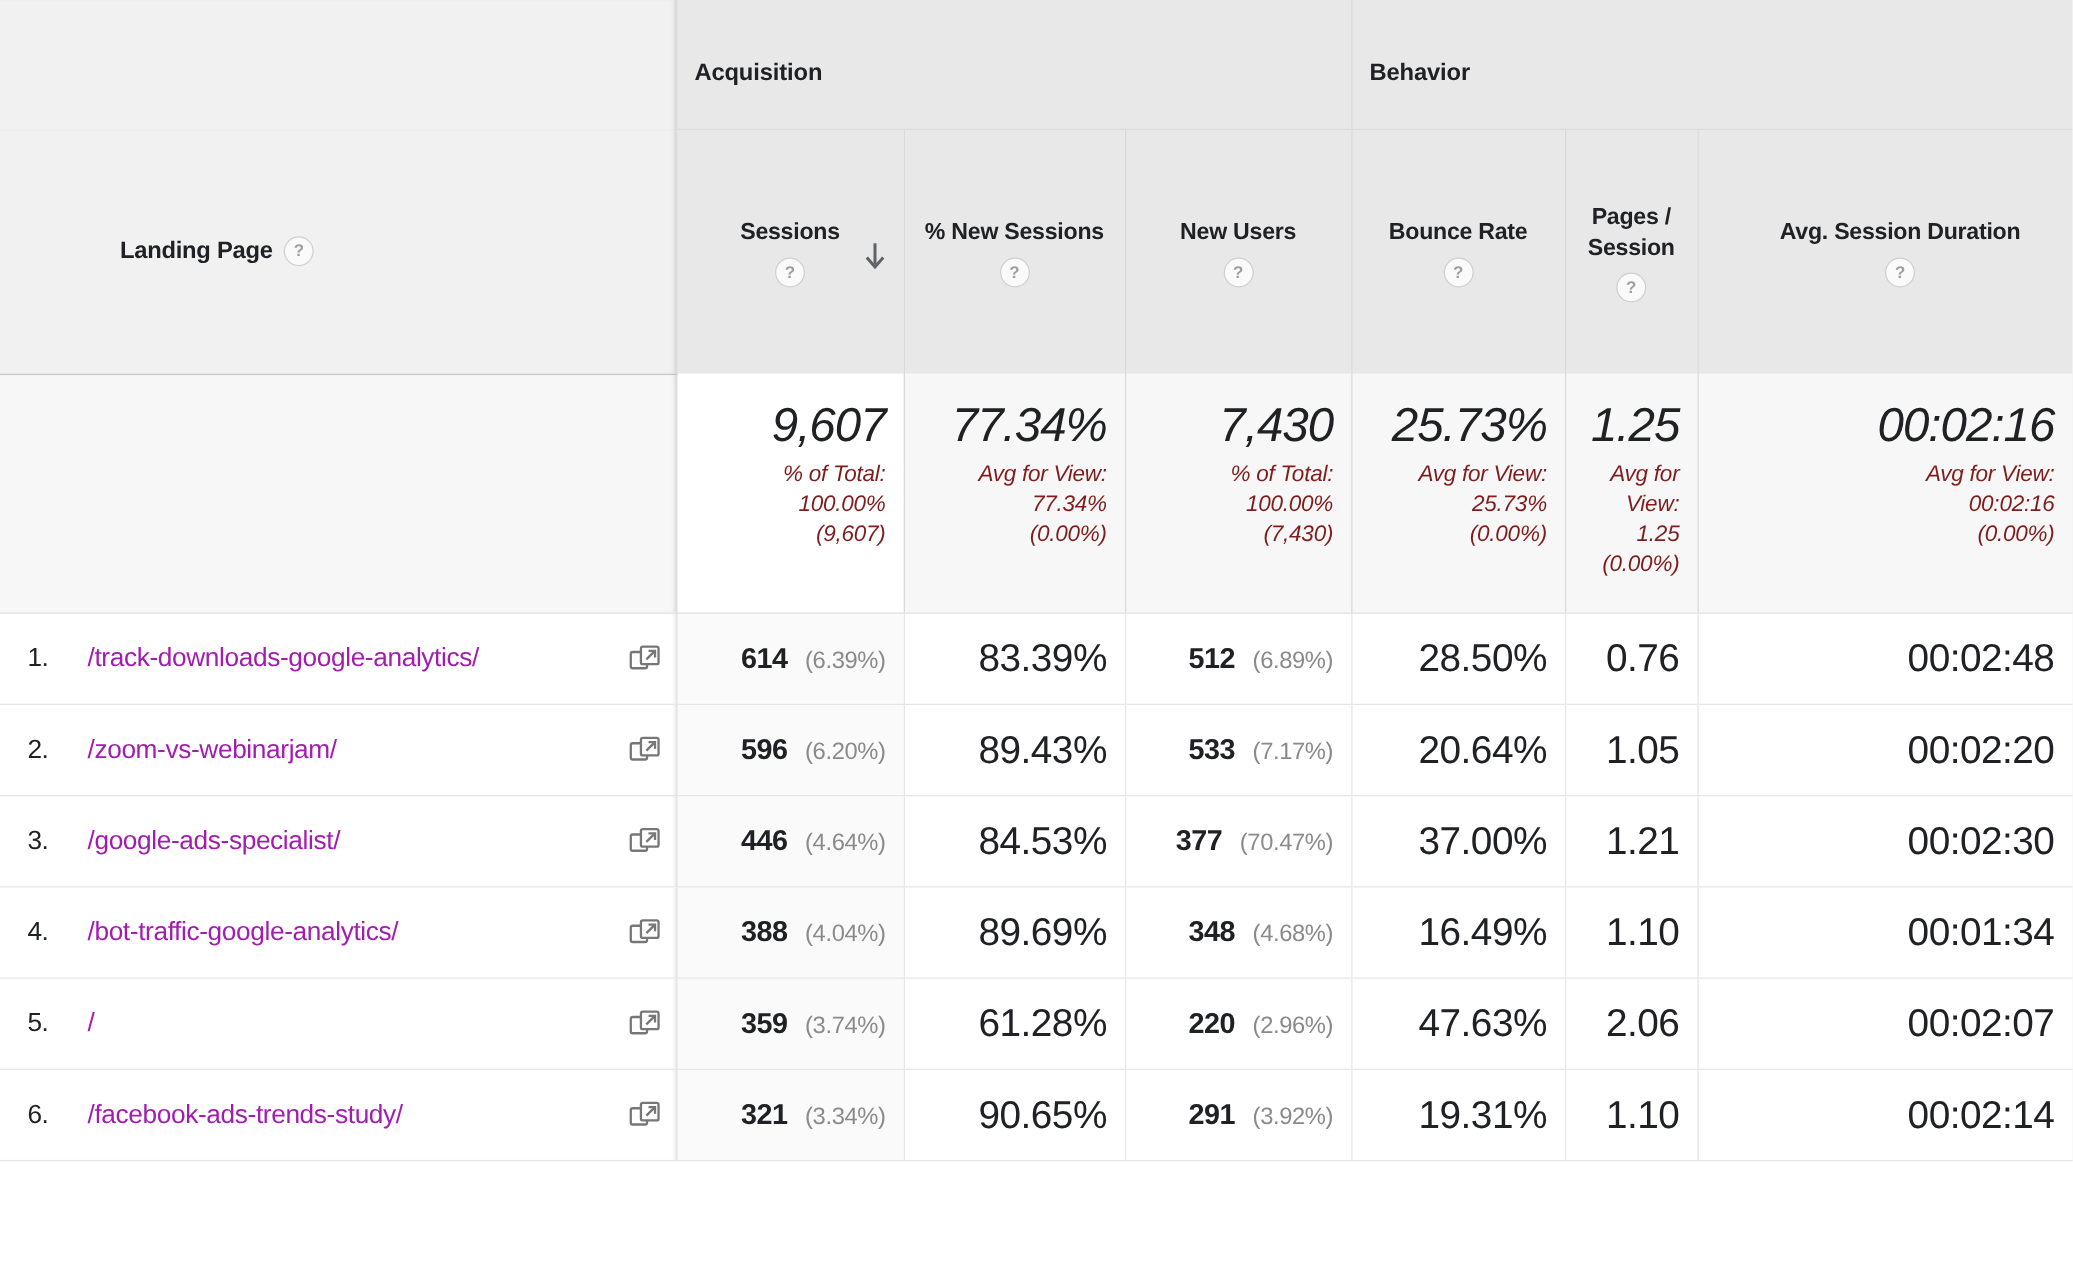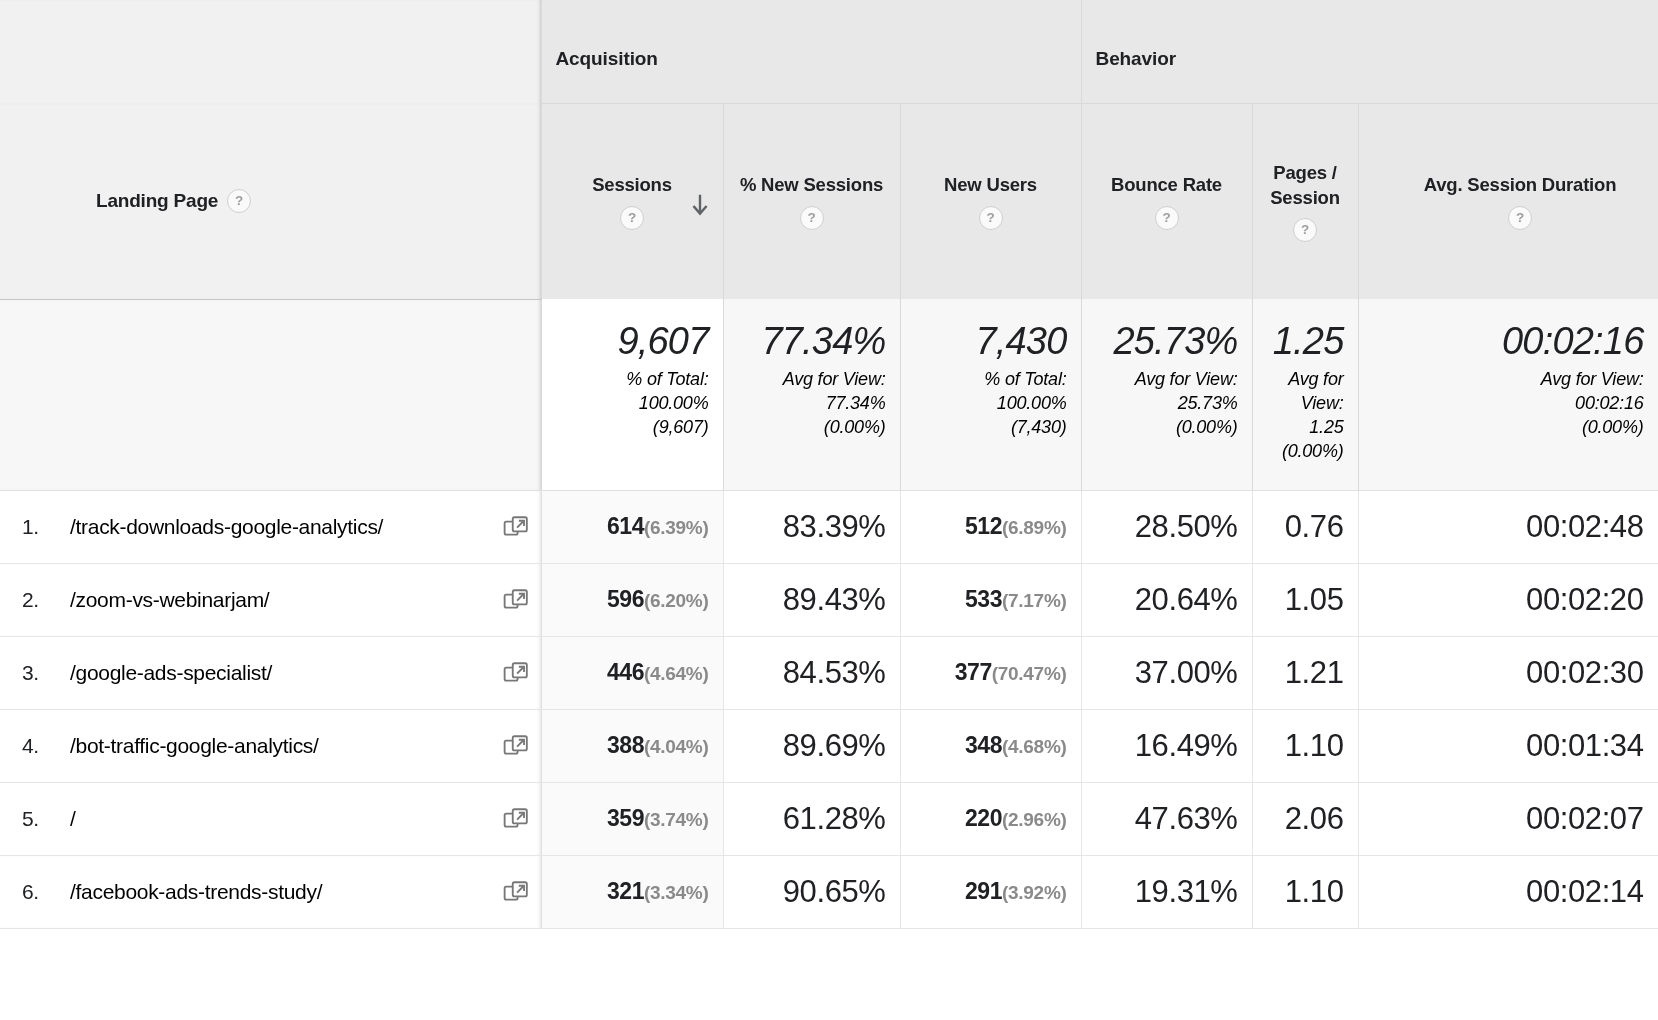--- a/index.html
+++ b/index.html
@@ -169,7 +169,7 @@
   }
   .sum-sub {
     font-size: 18px;
-    color: #000000;
+    color: #7f1d1d;
     line-height: 1.33;
     margin-top: 6px;
     letter-spacing: -0.2px;

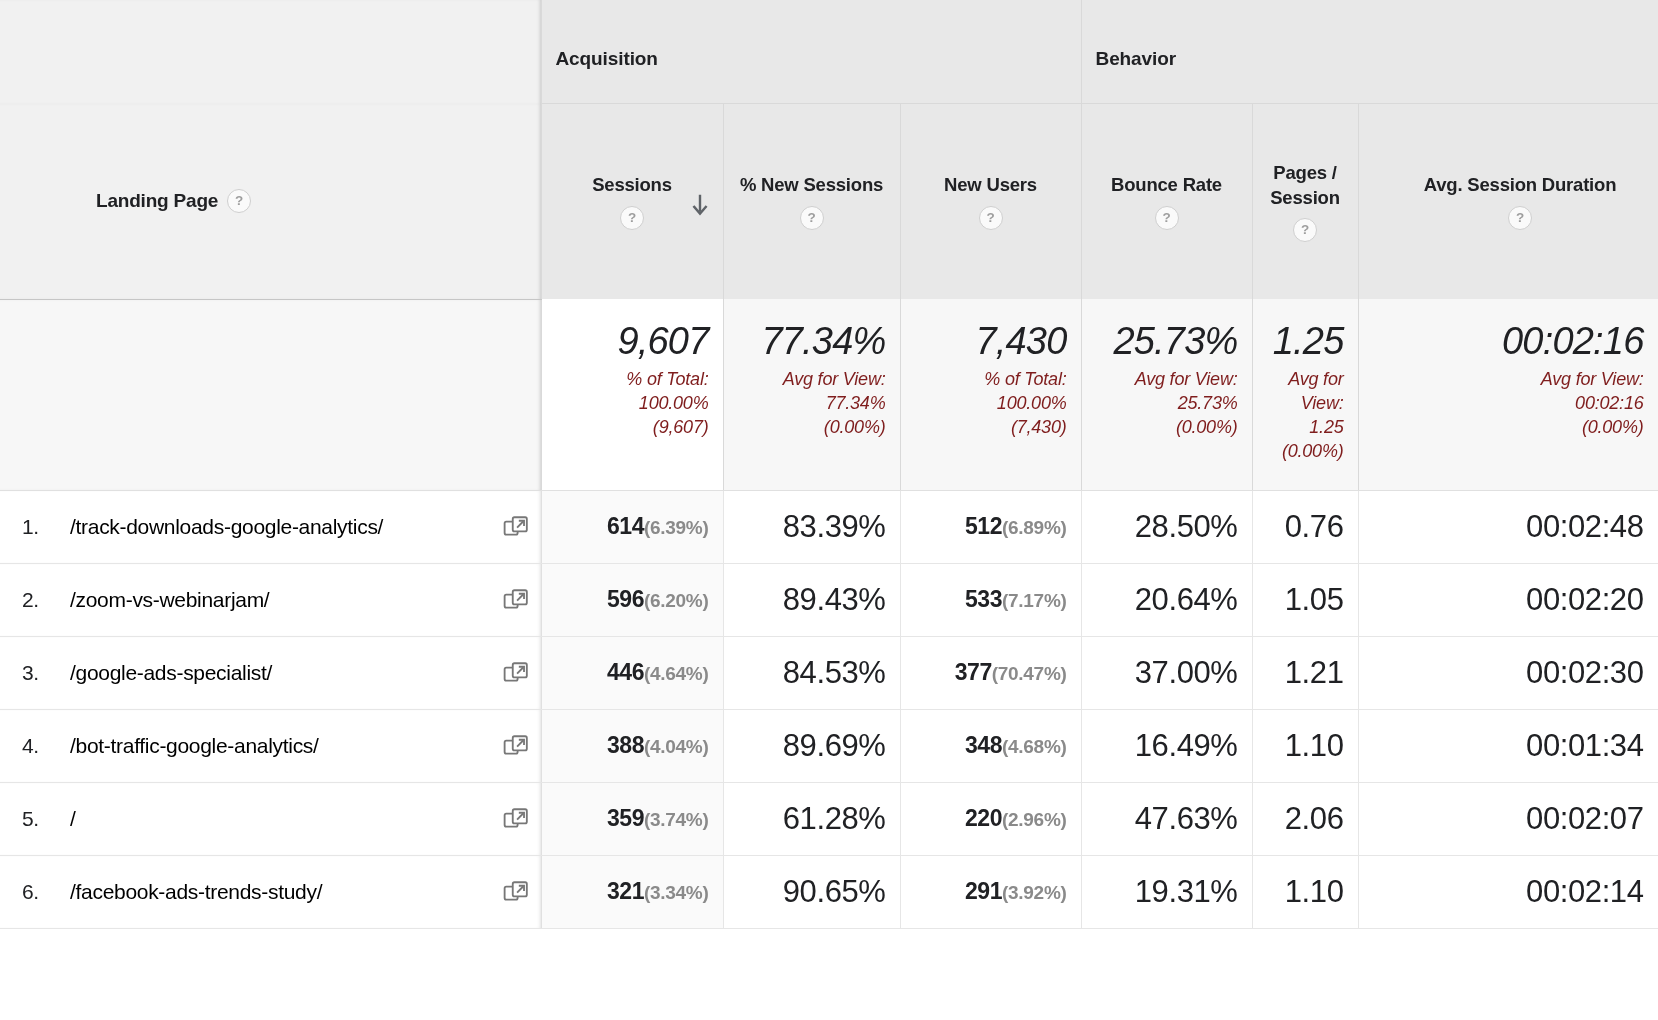--- a/index.html
+++ b/index.html
@@ -205,7 +205,7 @@
   }
   .page-link {
     font-size: 21px;
-    color: #000000;
+    color: #a21caf;
     text-decoration: none;
     letter-spacing: -0.3px;
     line-height: 1.22;

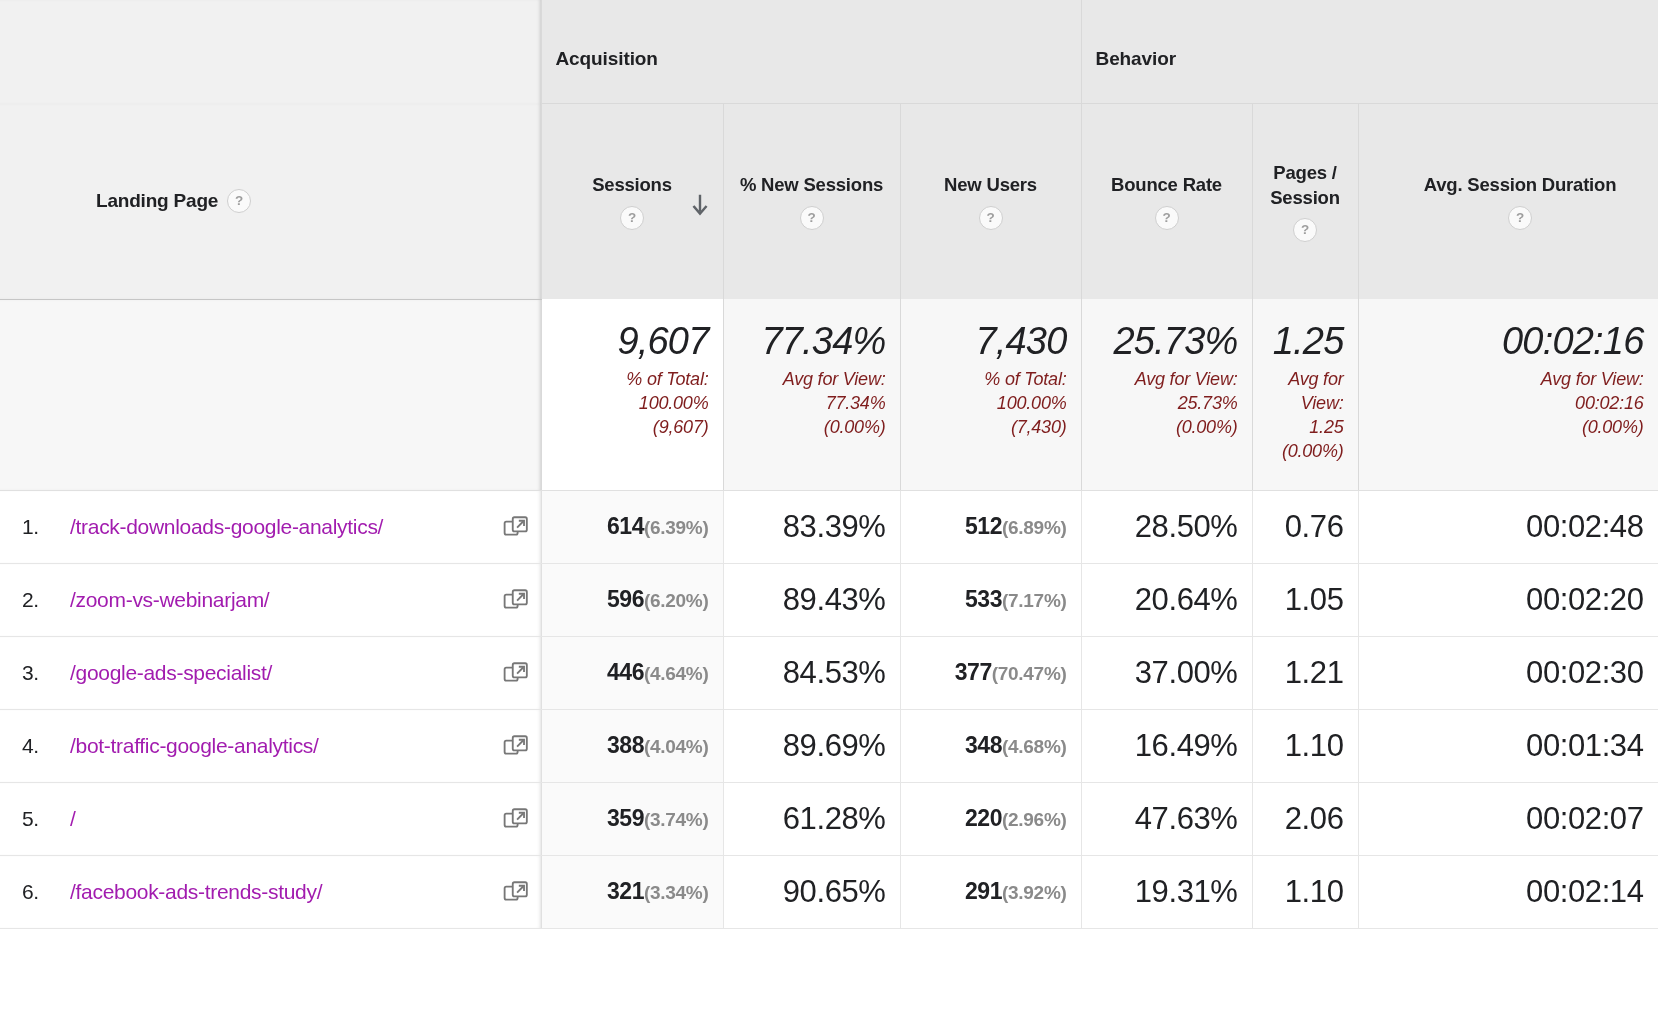--- a/index.html
+++ b/index.html
@@ -226,6 +226,7 @@
     align-items: baseline;
     justify-content: flex-end;
     padding: 0 14px 0 10px;
+    gap: 14px;
     white-space: nowrap;
   }
   .num-main {

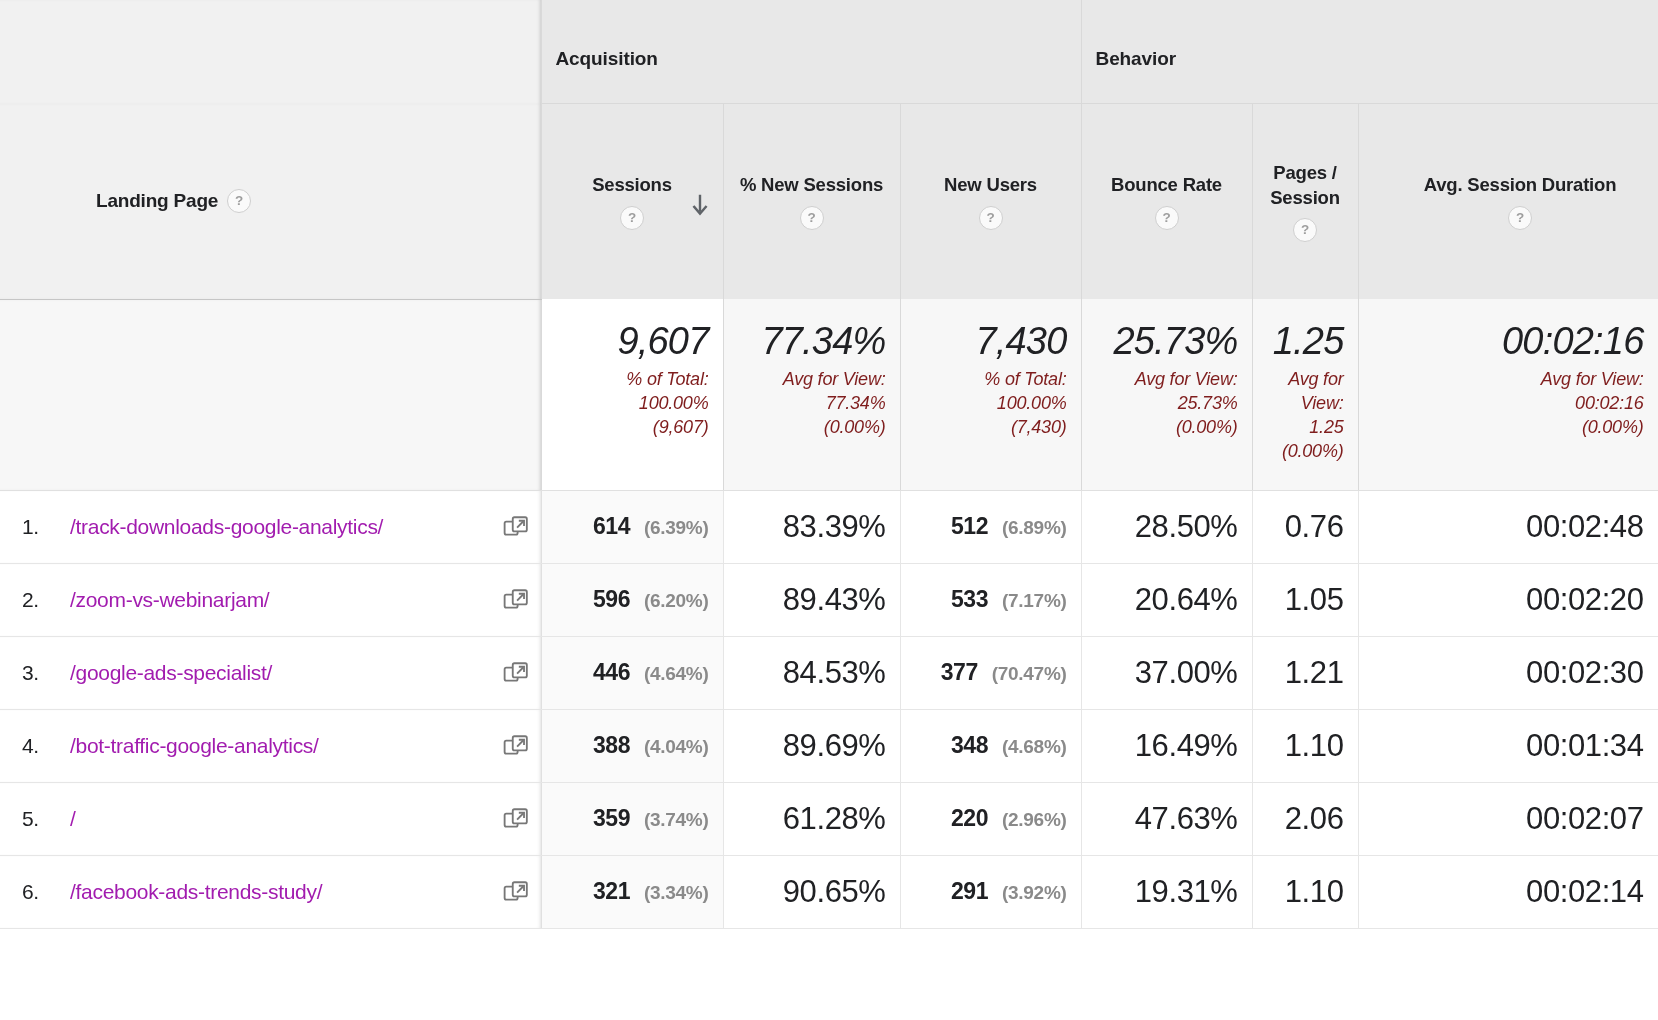--- a/index.html
+++ b/index.html
@@ -238,7 +238,7 @@
   .num-pct {
     font-size: 19px;
     color: #8a8a8a;
-    font-weight: bold;
+    font-weight: normal;
     letter-spacing: -0.3px;
   }
   .num-plain {

